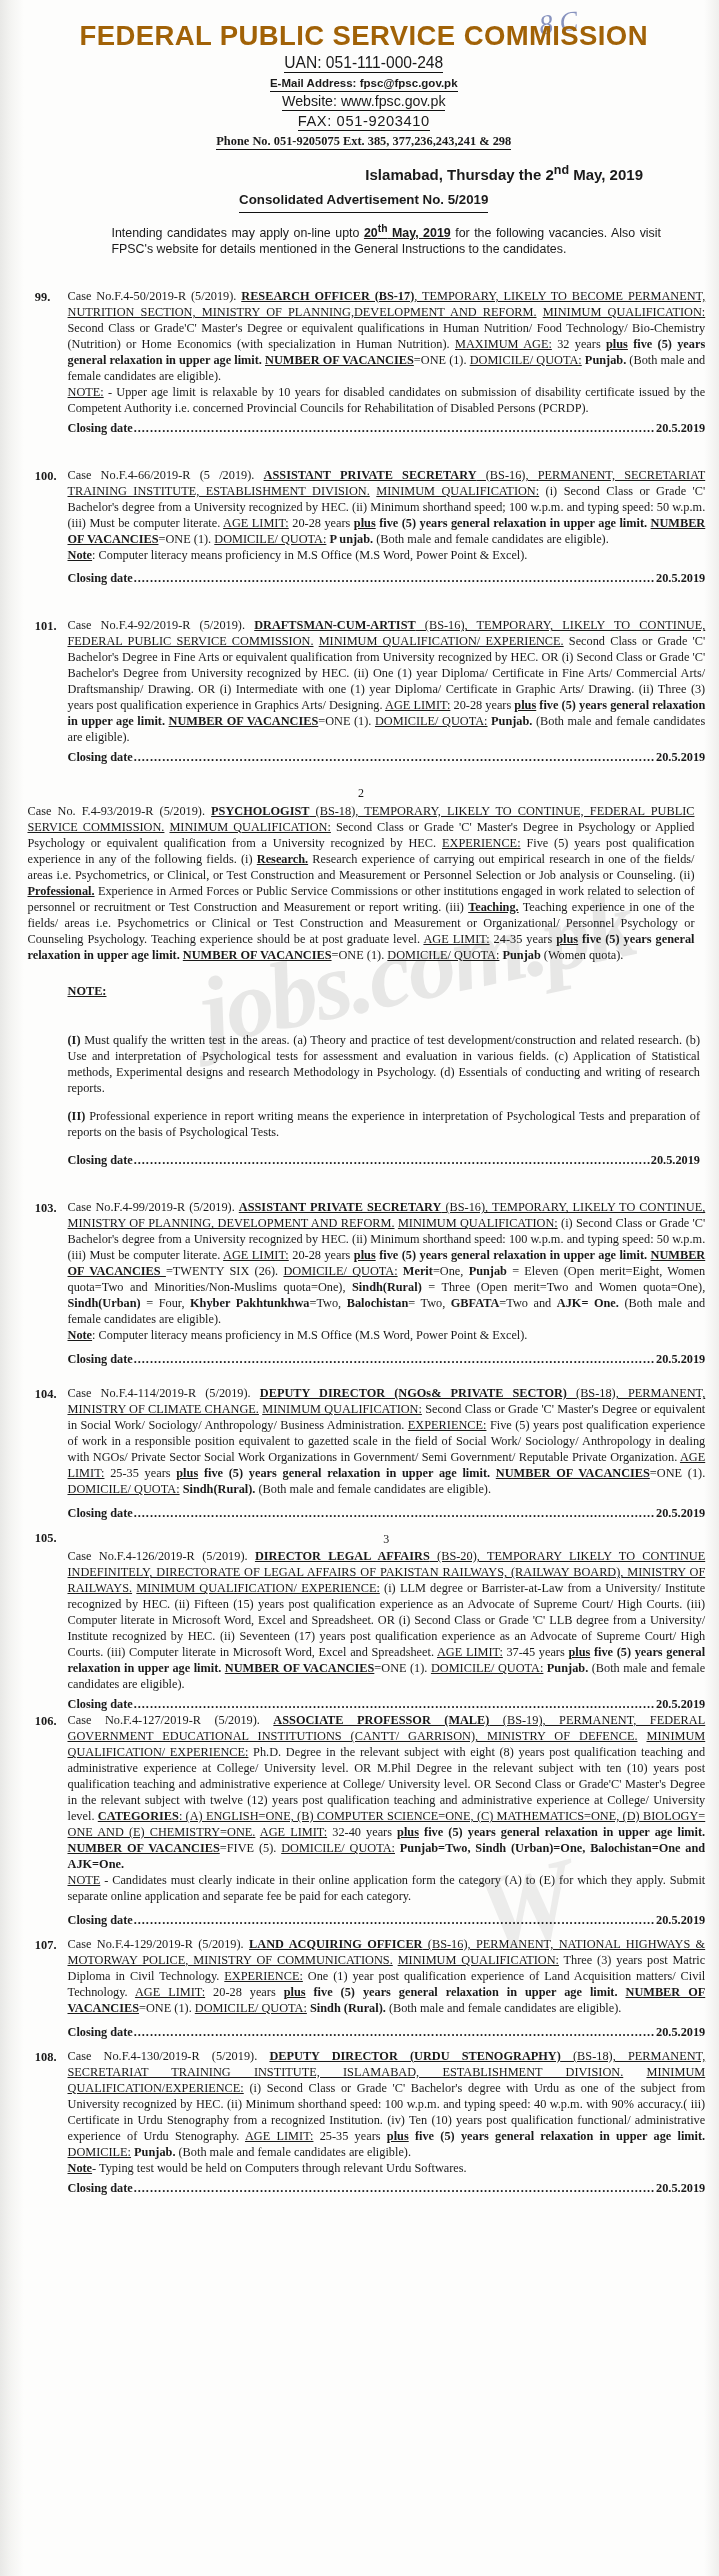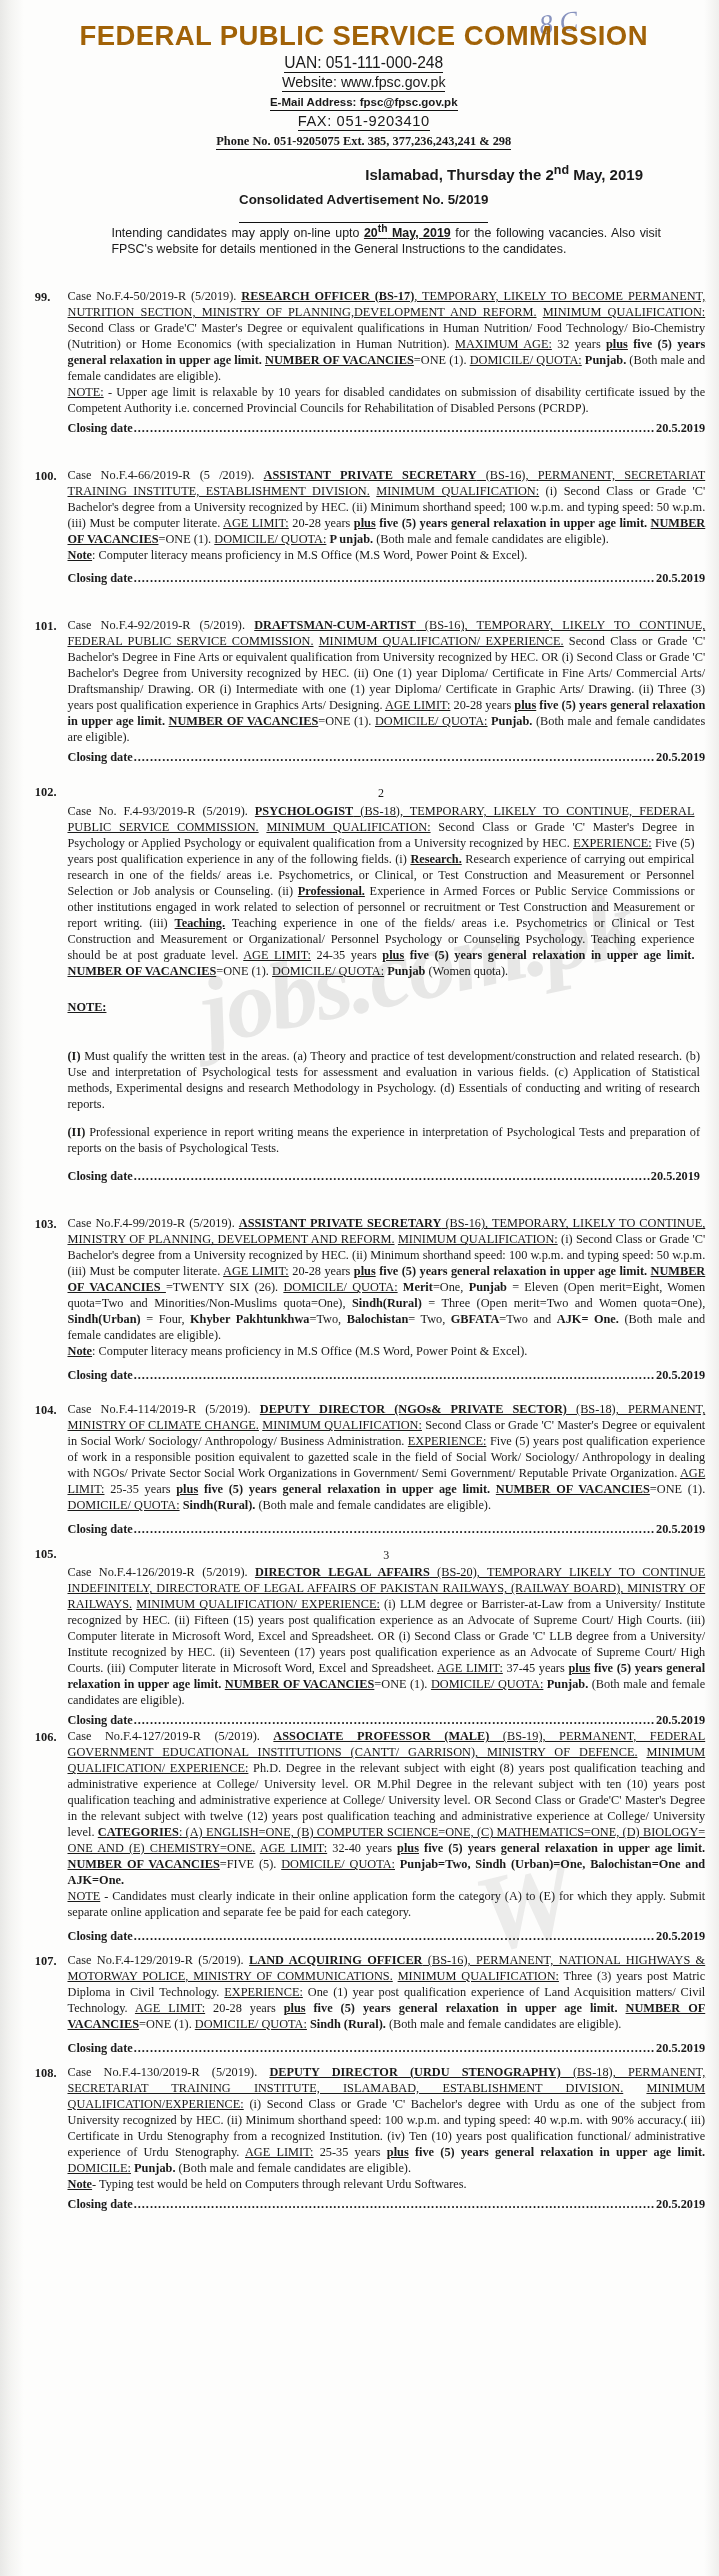--- a/index.html
+++ b/index.html
@@ -203,8 +203,8 @@
 
     <div class="hdr-lines">
       <div><span class="hl-uan">UAN: 051-111-000-248</span></div>
+      <div><span class="hl-email">E-Mail Address:  fpsc@fpsc.gov.pk</span></div>
       <div><span class="hl-web">Website: www.fpsc.gov.pk</span></div>
-      <div><span class="hl-email">E-Mail Address:  fpsc@fpsc.gov.pk</span></div>
       <div><span class="hl-fax">FAX: 051-9203410</span></div>
       <div><span class="hl-phone">Phone No.  051-9205075 Ext. 385, 377,236,243,241 &amp; 298</span></div>
     </div>

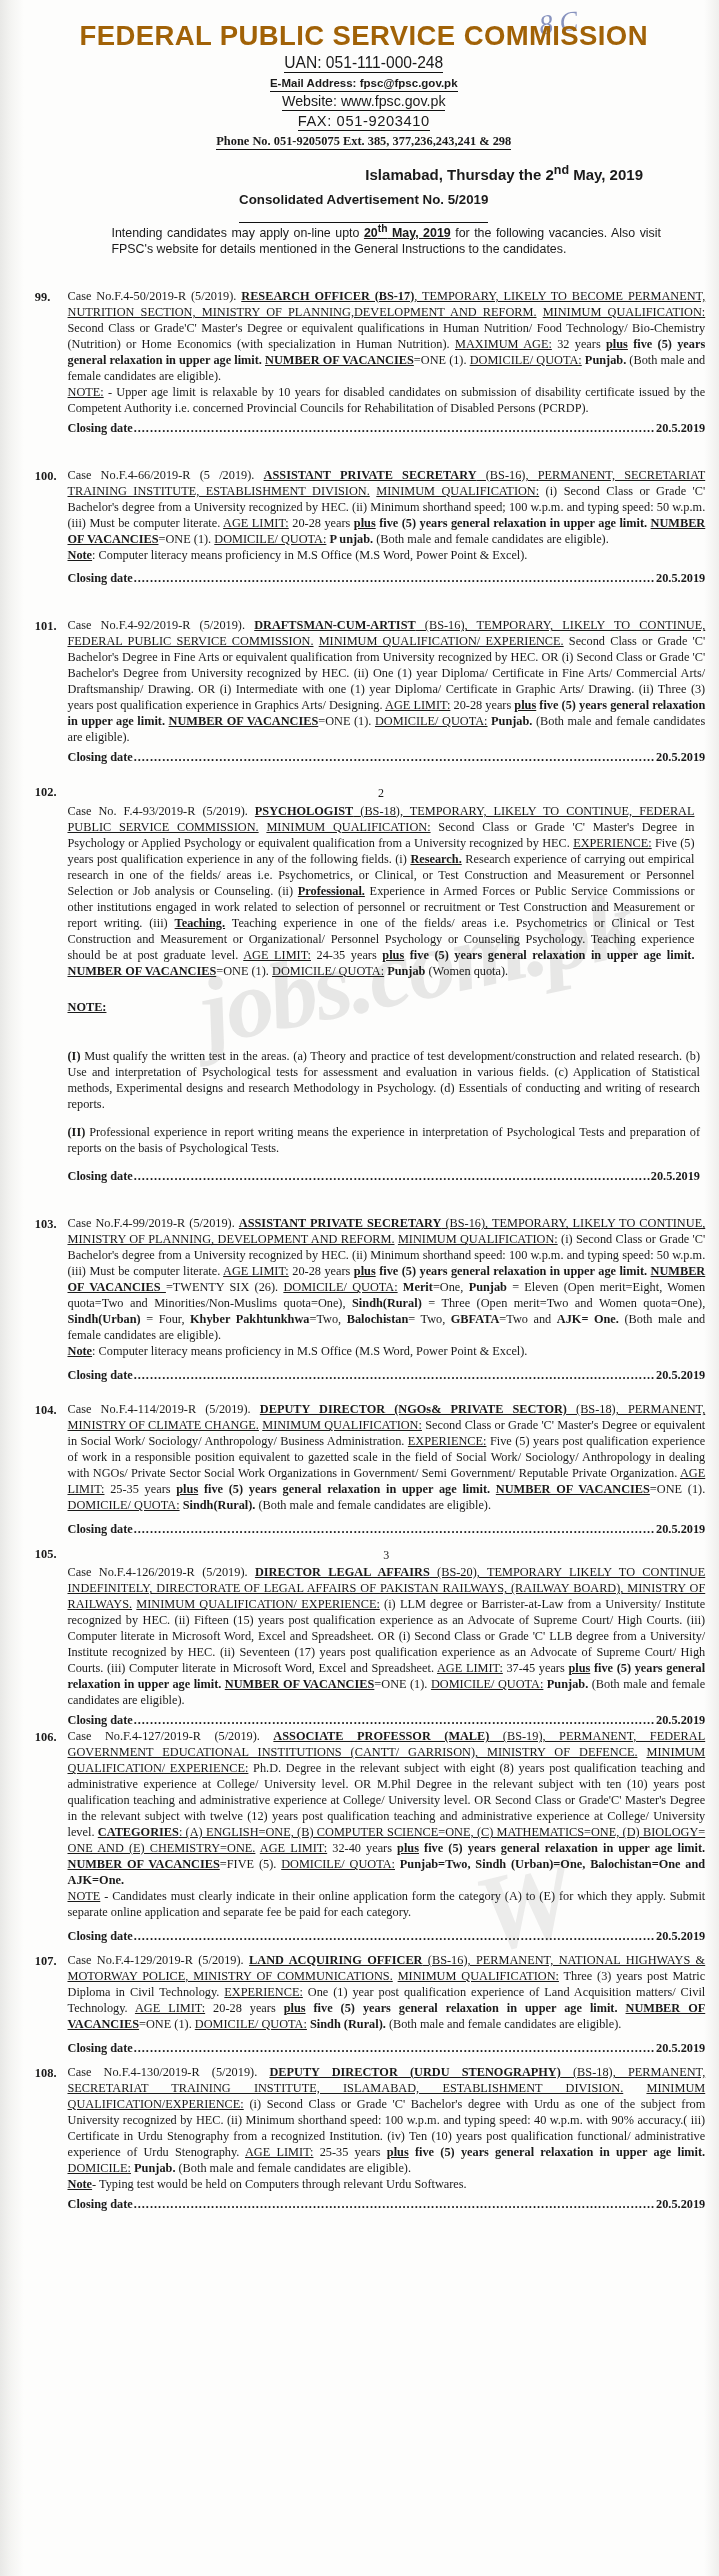--- a/index.html
+++ b/index.html
@@ -116,7 +116,7 @@
     font-size:13.3px;
     margin:9.2px 0 0 0;
   }
-  .adv-no span{ border-bottom:1.3px solid #111; padding-bottom:15px;}
+  .adv-no span{ border-bottom:1.3px solid #111; padding-bottom:5px;}
   .intro{
     font-family:"Liberation Sans", sans-serif;
     font-size:12.4px;

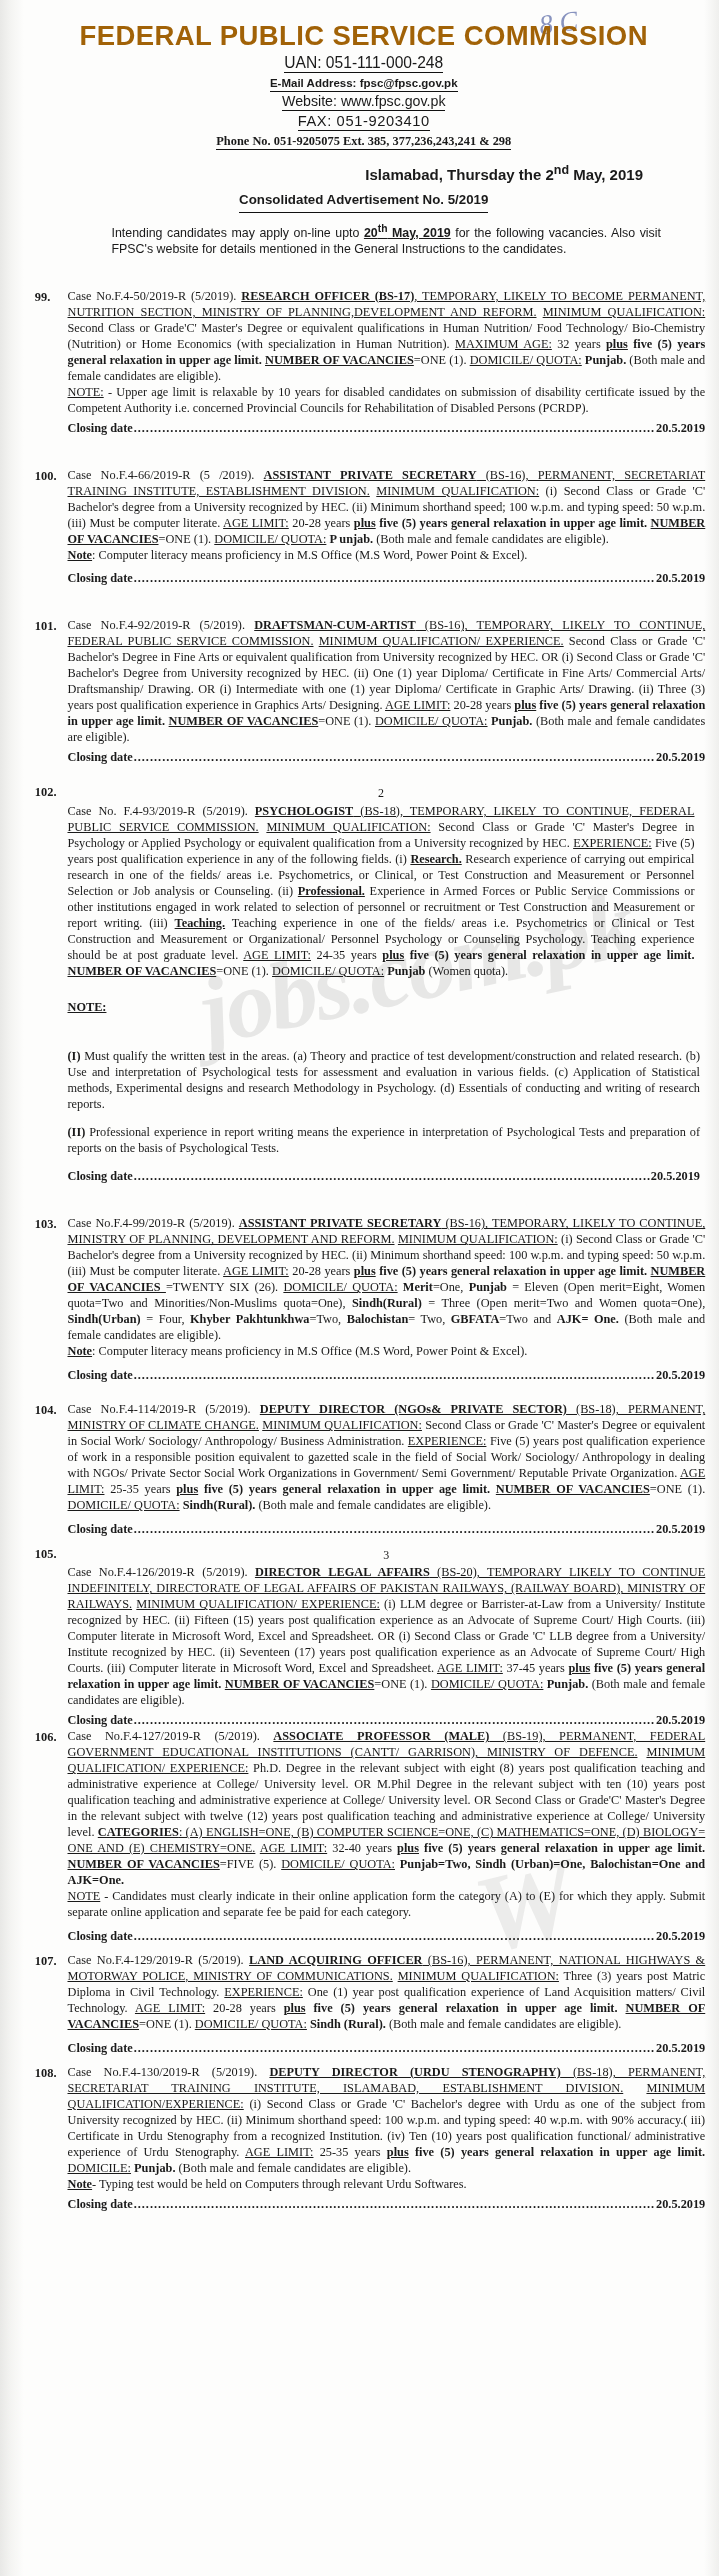--- a/index.html
+++ b/index.html
@@ -270,7 +270,6 @@
     <div class="gap-md"></div>
 
     <div class="item">
-      <div class="item-num">102.</div>
       <div class="item-body">
         <div class="pageno">2</div>
         <p><span>Case No. F.4-93/2019-R (5/2019).</span>

